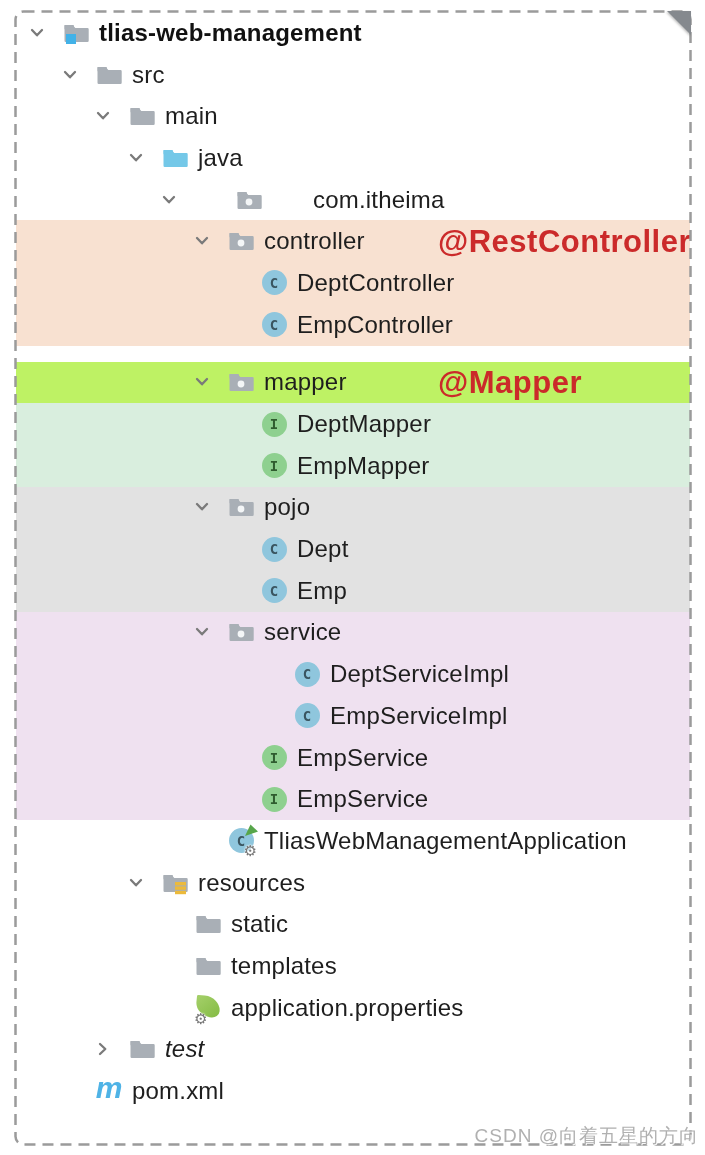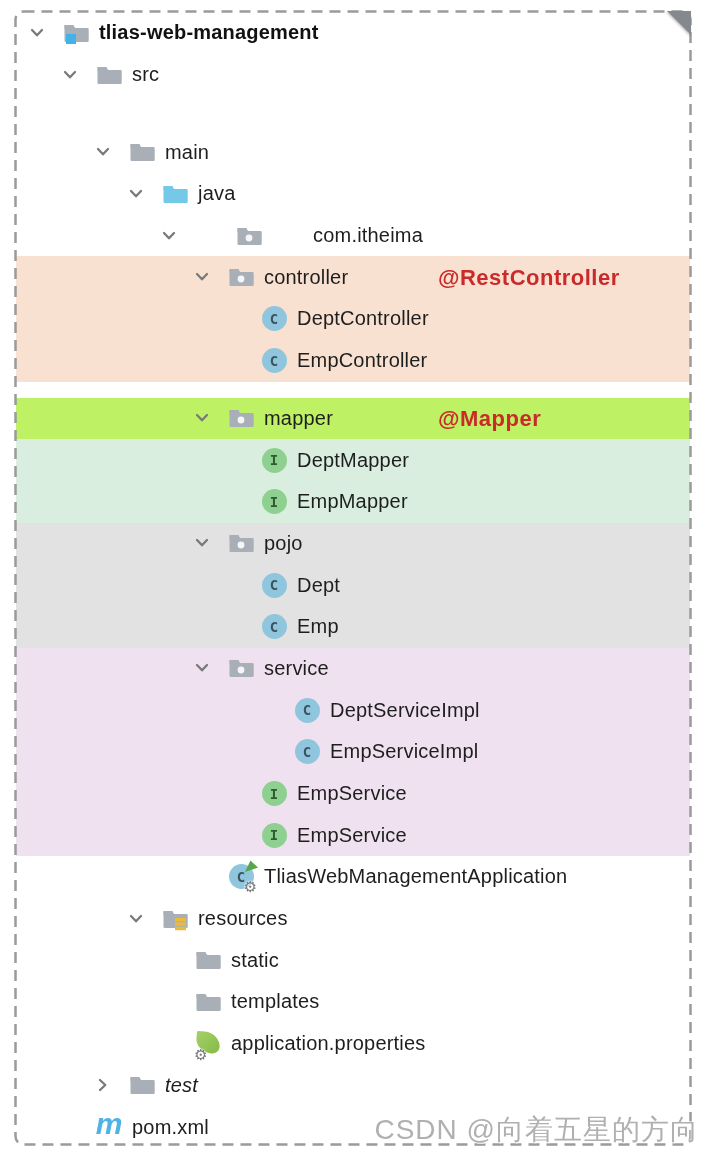--- a/index.html
+++ b/index.html
@@ -35,7 +35,7 @@
     width:25px;height:25px;border-radius:50%;display:flex;align-items:center;justify-content:center;
     font-family:"DejaVu Sans Mono", monospace;font-weight:bold;font-size:14px;line-height:1;
   }
-  .lbl{font-size:20px;color:#1e1e1e;letter-spacing:0.2px;}
+  .lbl{font-size:24px;color:#1e1e1e;letter-spacing:0.2px;}
   .lbl.bold{font-weight:700;color:#111;}
   .annotation{
     position:absolute;left:422px;top:50%;transform:translateY(-46%);

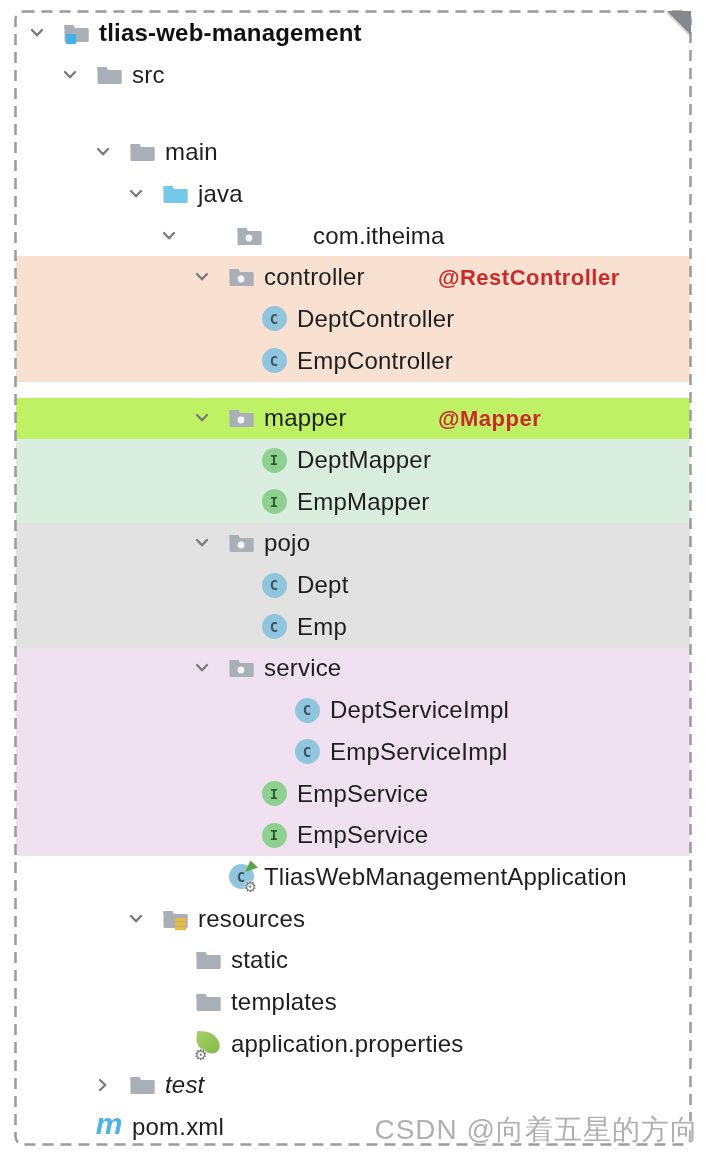--- a/index.html
+++ b/index.html
@@ -100,7 +100,7 @@
         </span>
         <span class="lbl">src</span>
       </div>
-      <div class="tree-row" style="padding-left: 78px; background: transparent; margin-top: 36px;">
+      <div class="tree-row" style="padding-left: 78px; background: transparent;">
         <span class="chev">
           <svg width="18" height="18" viewBox="0 0 18 18">
             <polyline points="4,6 9,11.3 14,6" fill="none" stroke="#7a7a7a" stroke-width="2.3" stroke-linecap="round" stroke-linejoin="round"></polyline>

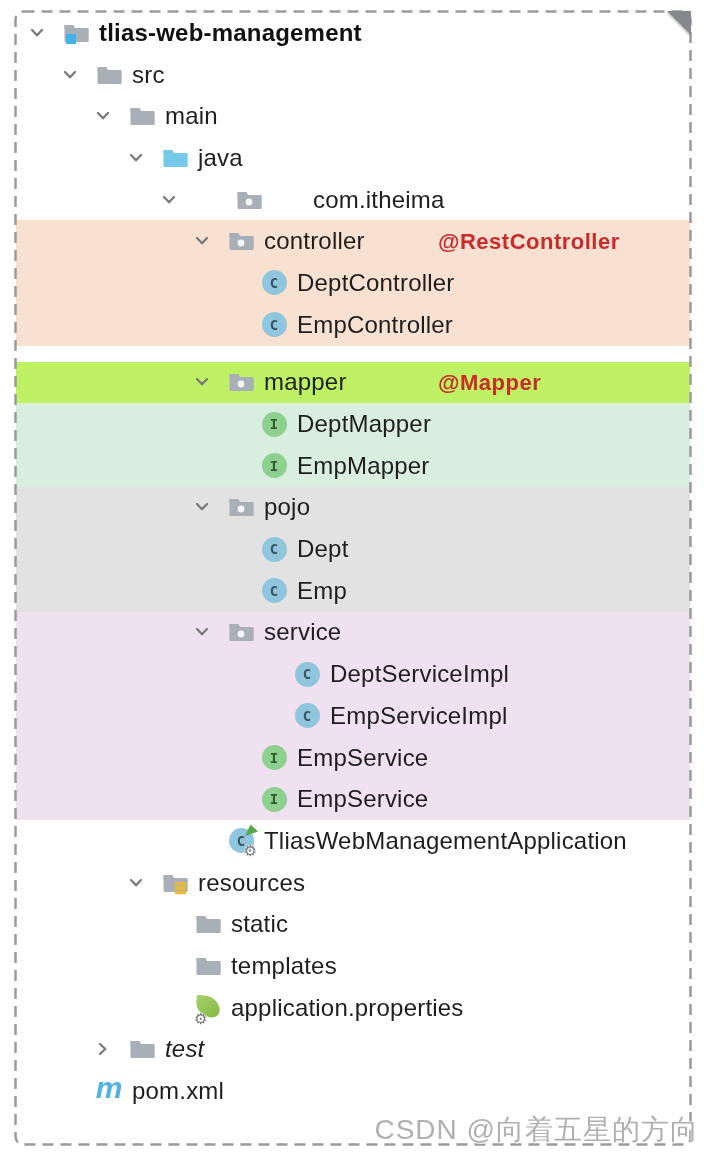--- a/index.html
+++ b/index.html
@@ -39,7 +39,7 @@
   .lbl.bold{font-weight:700;color:#111;}
   .annotation{
     position:absolute;left:422px;top:50%;transform:translateY(-46%);
-    font-size:22px;font-weight:700;letter-spacing:0.5px;
+    font-size:31px;font-weight:700;letter-spacing:0.5px;
   }
   .boot-arrow{position:absolute;top:-4px;right:-5px;}
   .mini-gear{

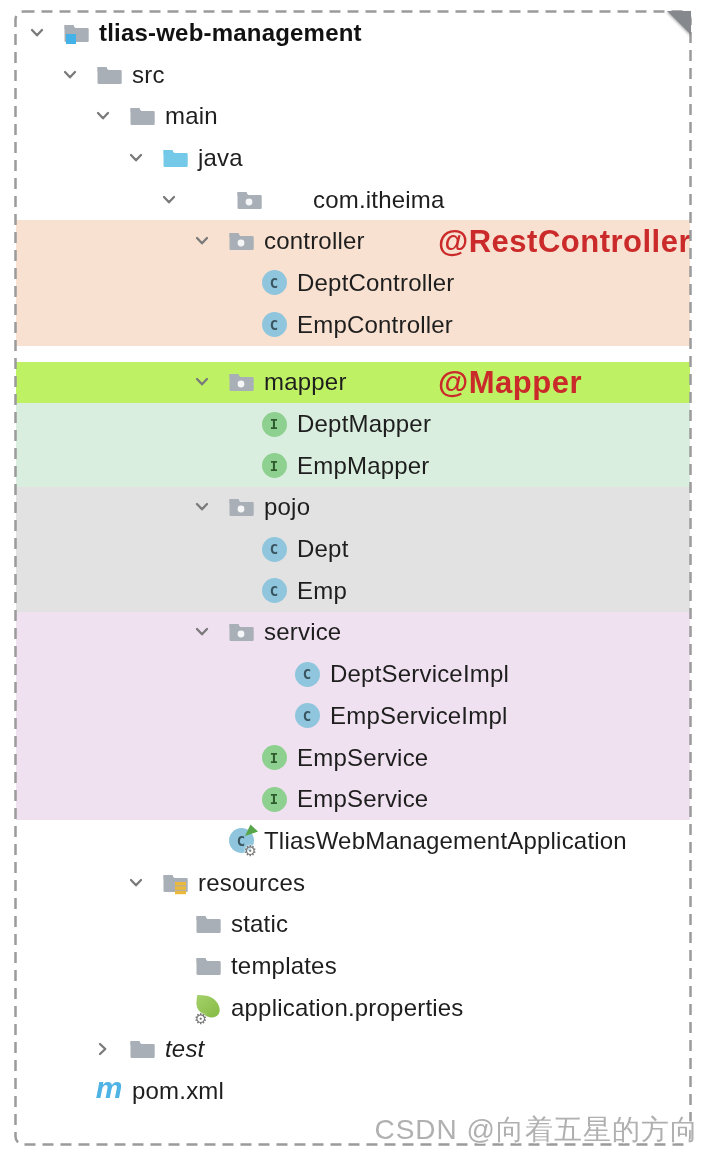--- a/index.html
+++ b/index.html
@@ -58,7 +58,7 @@
   }
   .watermark{
     position:absolute;right:6px;bottom:6px;z-index:10;
-    font-size:28px;letter-spacing:1px;
+    font-size:19px;letter-spacing:1px;
     text-shadow:1px 1px 0 rgba(255,255,255,0.9), -1px -1px 0 rgba(255,255,255,0.6);
   }
 </style>

